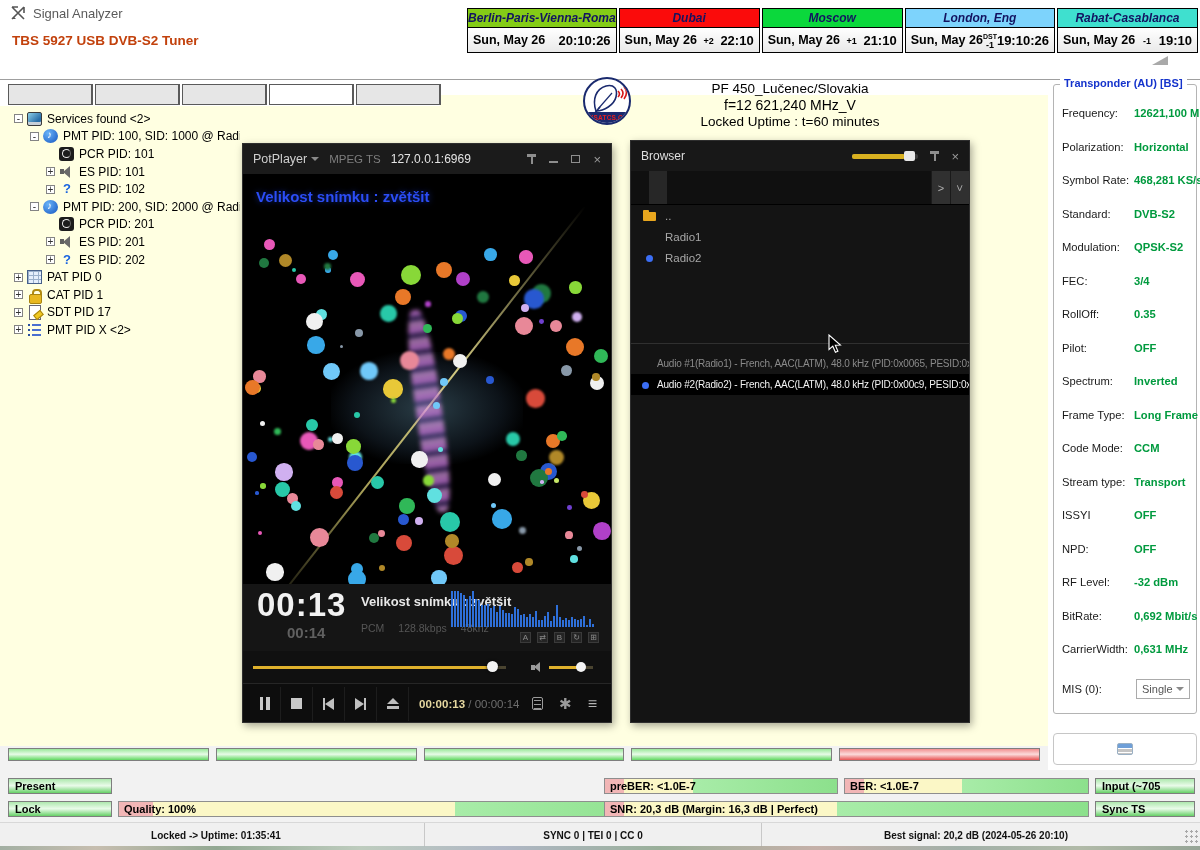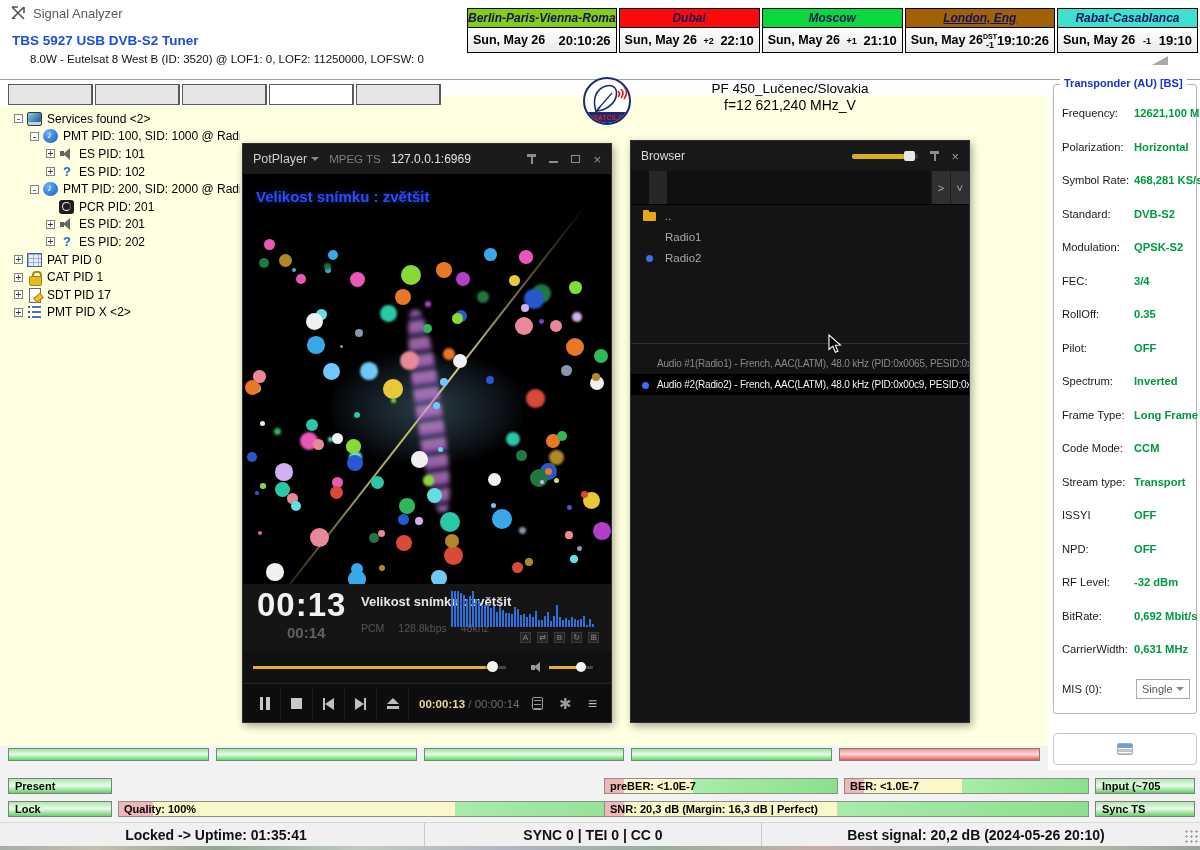--- a/index.html
+++ b/index.html
@@ -229,7 +229,7 @@
         </div>
       </div>
       <div class="clock-col">
-        <div class="clock-head" style="background: #a16207; text-decoration: underline;">
+        <div class="clock-head" style="background: #7dd3fc;">
           <span>London, Eng</span>
         </div>
         <div class="clock-time">

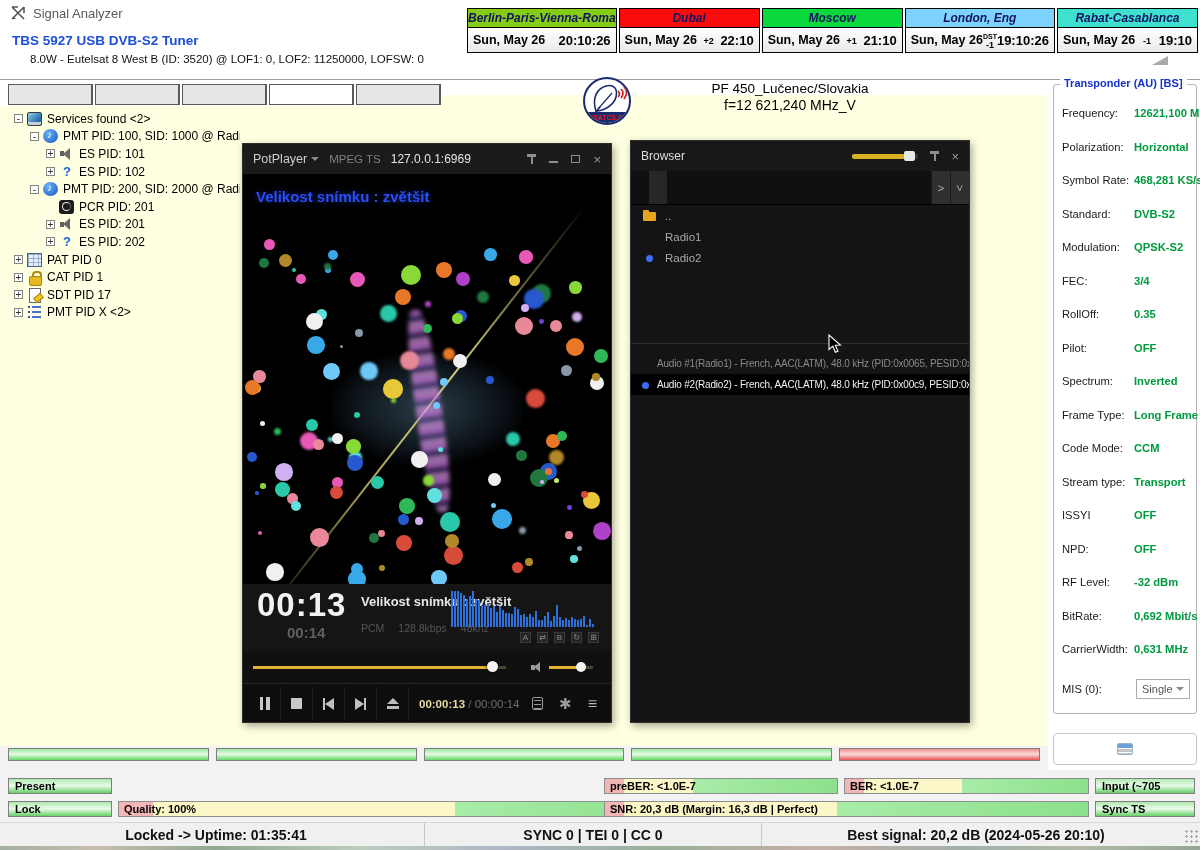--- a/index.html
+++ b/index.html
@@ -12,7 +12,7 @@
   .titlebar{position:absolute;left:10px;top:5px;display:flex;align-items:center;gap:7px;color:#5a5a5a;font-size:13px;}
   .app-icon{width:16px;height:16px;position:relative;}
   .app-icon svg{display:block}
-  .tuner-name{position:absolute;left:12px;top:33px;color:#1d4ed8;font-weight:bold;font-size:13.5px;}
+  .tuner-name{position:absolute;left:12px;top:33px;color:#c2410c;font-weight:bold;font-size:13.5px;}
   .tuner-info{position:absolute;left:30px;top:53px;color:#111;font-size:11.5px;}
 
   

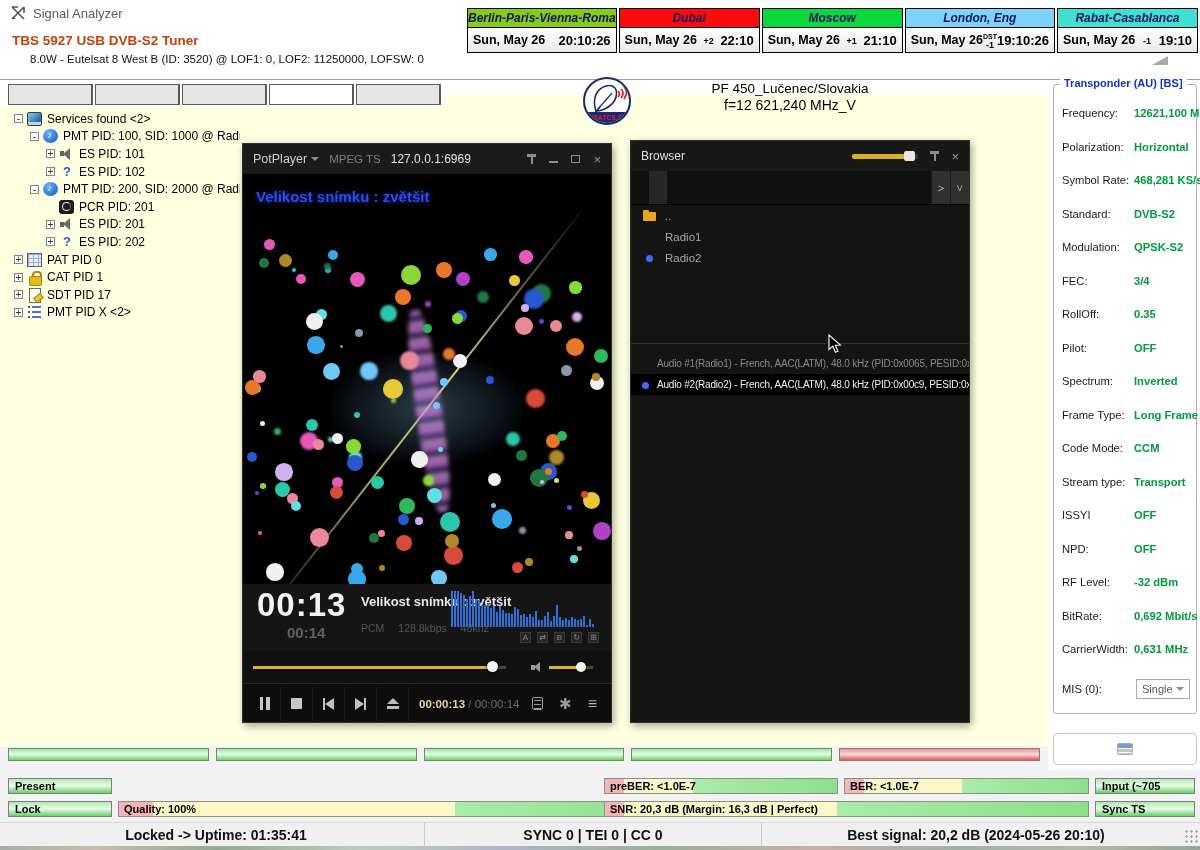--- a/index.html
+++ b/index.html
@@ -252,7 +252,6 @@
   <div class="antenna-mark"></div>
 
   <div class="tuner-name">TBS 5927 USB DVB-S2 Tuner</div>
-  <div class="tuner-info">8.0W - Eutelsat 8 West B (ID: 3520) @ LOF1: 0, LOF2: 11250000, LOFSW: 0</div>
 
   <div class="yellow-main"></div>
   <div class="yellow-ext"></div>

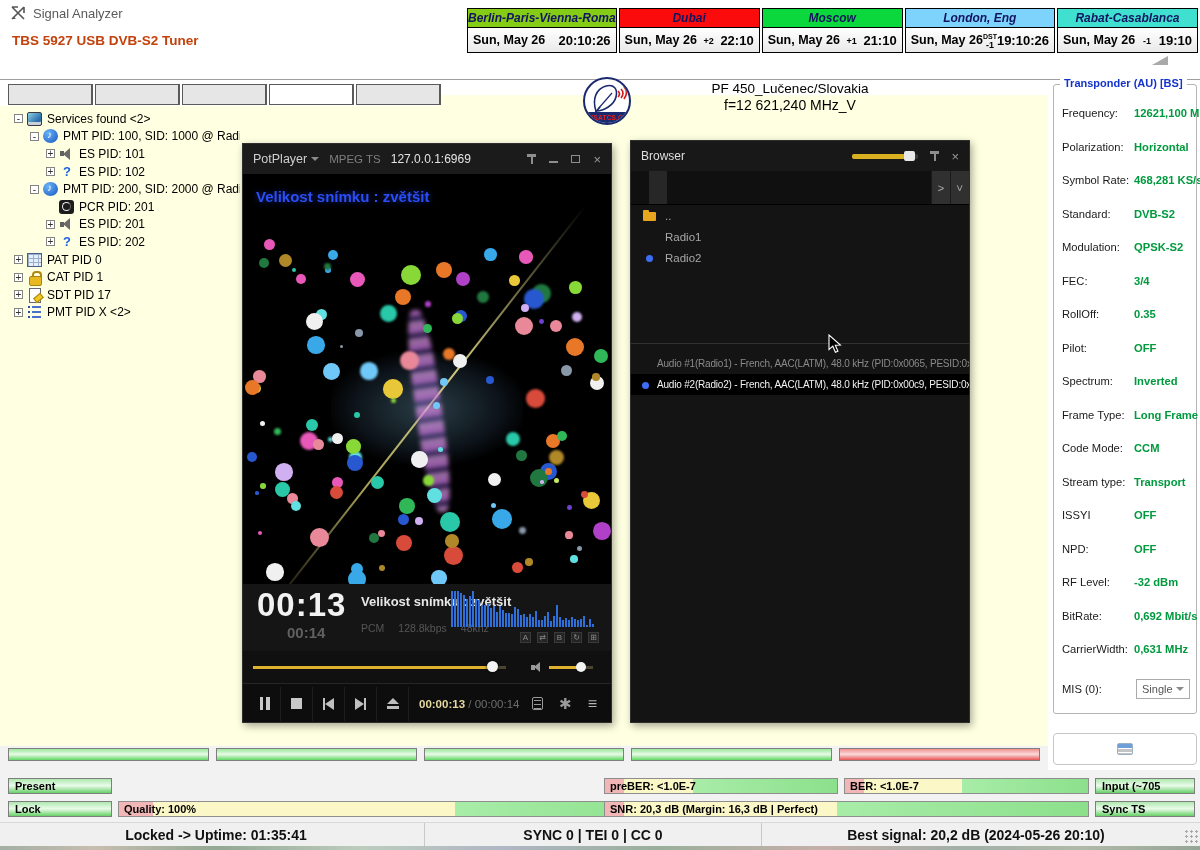--- a/index.html
+++ b/index.html
@@ -258,6 +258,7 @@
   <div class="right-white"></div>
   <div class="site-line">PF 450_Lučenec/Slovakia</div>
   <div class="freq-line">f=12 621,240 MHz_V</div>
+  <div class="uptime-line">Locked Uptime : t=60 minutes</div>
 
   <div class="logo">
     <div class="logo-circle">

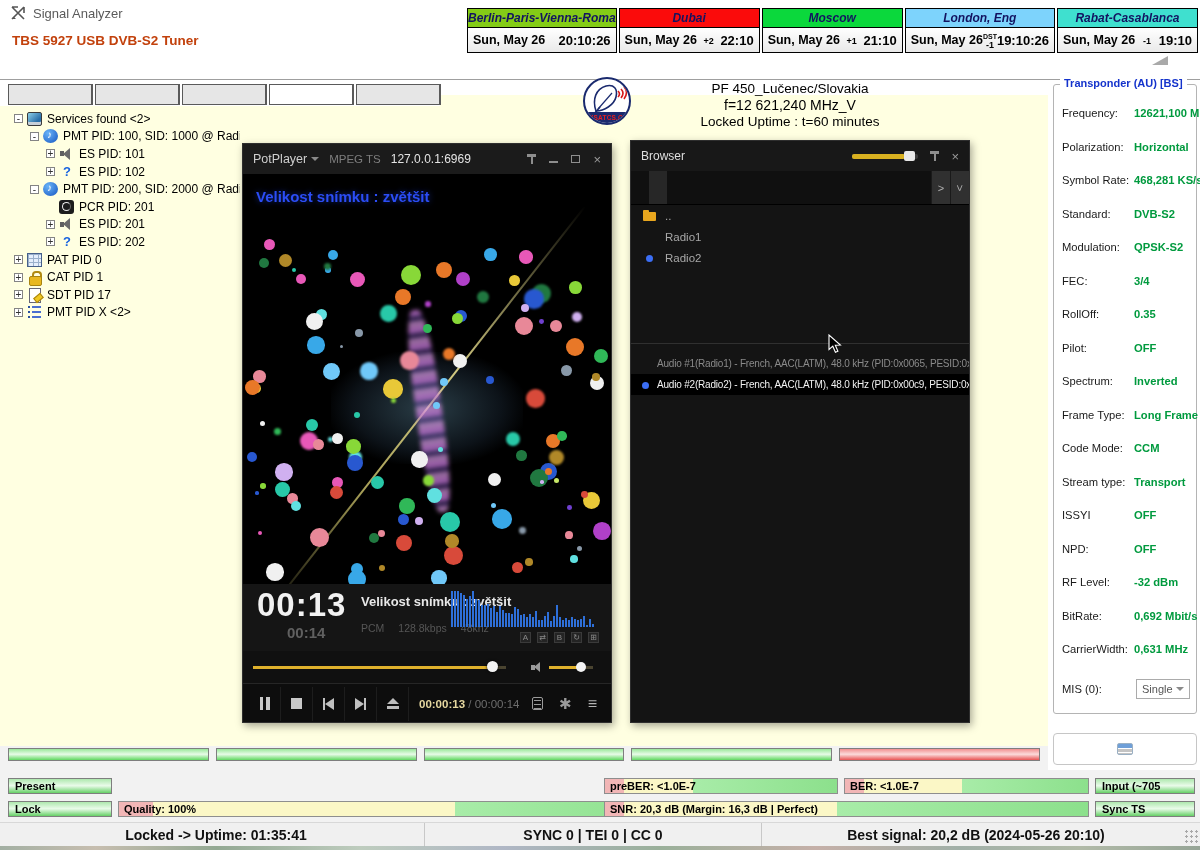--- a/index.html
+++ b/index.html
@@ -292,6 +292,11 @@
         <span class="expander">-</span>
         <span class="ticon music"></span>
         <span class="tlabel">PMT PID: 100, SID: 1000 @ Radio1 (Hitwest)</span>
+      </div>
+      <div class="tree-row" style="padding-left: 40px;">
+        <span class="expander"></span>
+        <span class="ticon clock"></span>
+        <span class="tlabel">PCR PID: 101</span>
       </div>
       <div class="tree-row" style="padding-left: 40px;">
         <span class="expander">+</span>

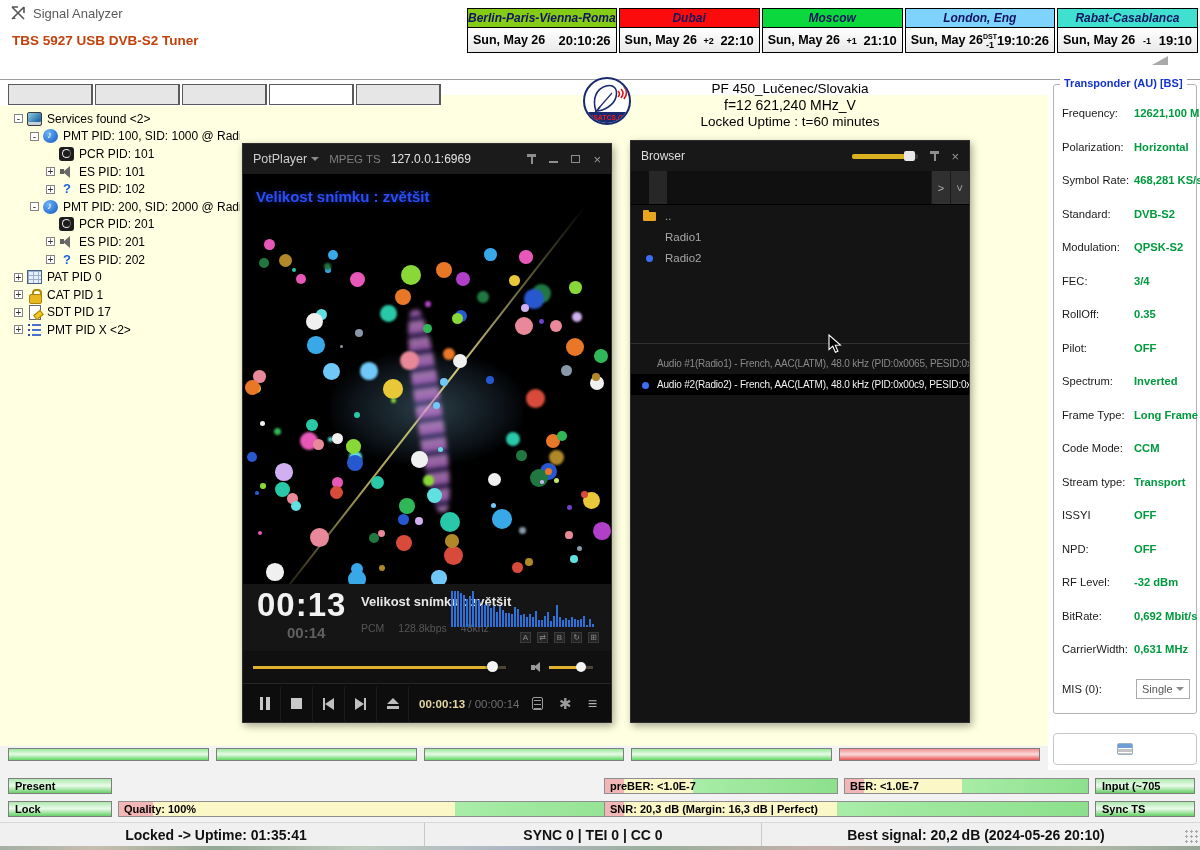--- a/index.html
+++ b/index.html
@@ -172,7 +172,7 @@
   .sig-badge{position:absolute;height:16px;border:1px solid #7e7e7e;background:linear-gradient(180deg,#aee8ae,#eafbea 48%,#66d066);font-size:11px;font-weight:bold;color:#000;line-height:14px;padding-left:6px;overflow:hidden;}
   .meter{position:absolute;height:16px;border:1px solid #8e8e8e;font-size:11px;font-weight:bold;color:#000;line-height:14px;padding-left:5px;white-space:nowrap;overflow:hidden;}
   .statusbar{position:absolute;left:0;top:822px;width:1200px;height:24px;background:#f0f0f0;border-top:1px solid #d8d8d8;}
-  .st-cell{position:absolute;top:0;height:24px;border-right:1px solid #c8c8c8;display:flex;align-items:center;justify-content:center;font-size:14px;font-weight:600;color:#111;}
+  .st-cell{position:absolute;top:0;height:24px;border-right:1px solid #c8c8c8;display:flex;align-items:center;justify-content:center;font-size:10px;font-weight:600;color:#111;}
   .grip{position:absolute;right:2px;top:6px;width:14px;height:14px;background:radial-gradient(circle,#a8a8a8 1px,transparent 1.4px) 0 0/5px 5px;}
   .bottom-strip{position:absolute;left:0;top:846px;width:1200px;height:4px;background:linear-gradient(90deg,#9aa89a,#c2b8a8 8%,#88a088 18%,#b8c8b8 30%,#a8b0c0 42%,#90a890 55%,#c0a8a0 68%,#98a8a0 80%,#aab4a0 90%,#8c9c8c);opacity:.9;}
 

